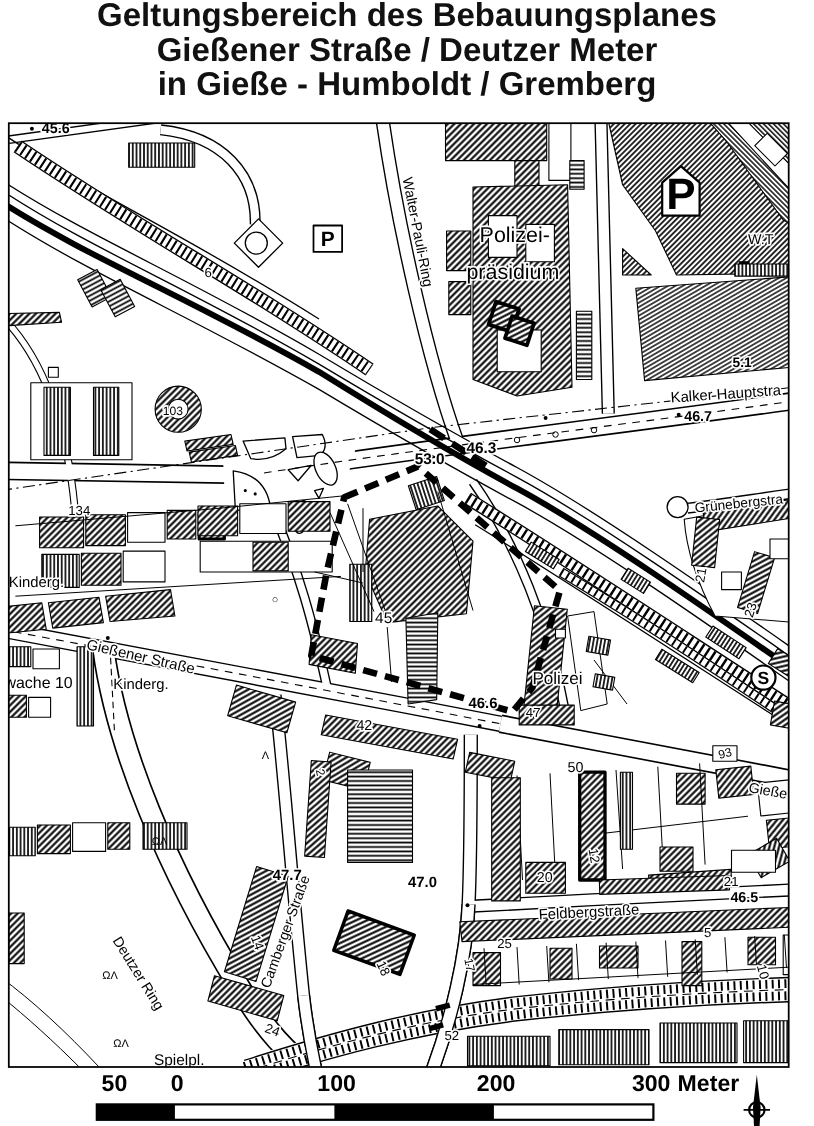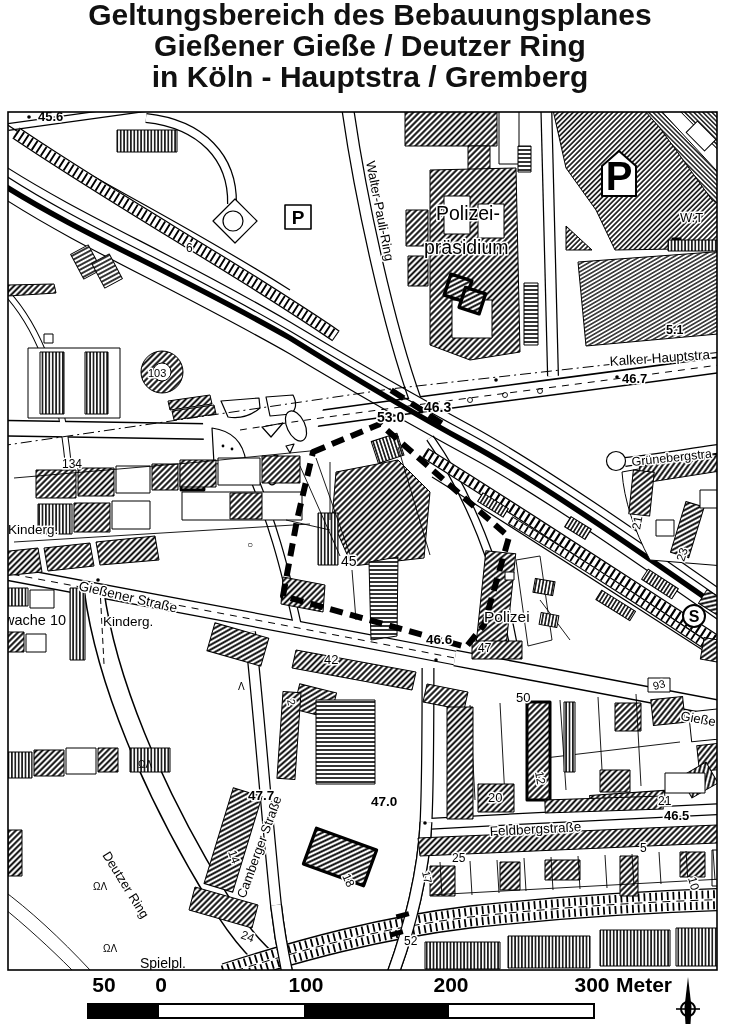--- a/index.html
+++ b/index.html
@@ -10,7 +10,7 @@
 </head>
 <body>
 <div class="ttl" style="top:-2px;">Geltungsbereich des Bebauungsplanes</div>
-<div class="ttl" style="top:29px;">Gießener Gieße / Deutzer Ring</div>
+<div class="ttl" style="top:29px;">Gießener Straße / Deutzer Meter</div>
 <div class="ttl" style="top:60px;">in Köln - Hauptstra / Gremberg</div>
 <svg width="740" height="1024" viewBox="0 0 740 1024" style="position:absolute;top:0;left:0">
 <defs>

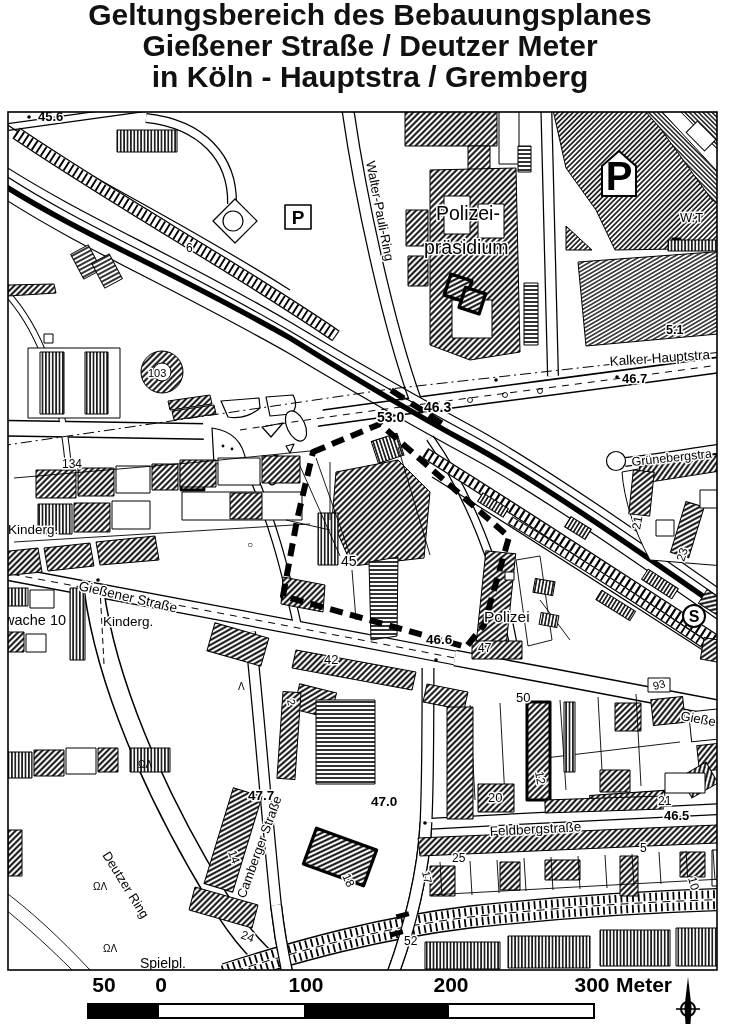--- a/index.html
+++ b/index.html
@@ -11,7 +11,7 @@
 <body>
 <div class="ttl" style="top:-2px;">Geltungsbereich des Bebauungsplanes</div>
 <div class="ttl" style="top:29px;">Gießener Straße / Deutzer Meter</div>
-<div class="ttl" style="top:60px;">in Köln - Hauptstra / Gremberg</div>
+<div class="ttl" style="top:60px;">in Gieße - Humboldt / Gremberg</div>
 <svg width="740" height="1024" viewBox="0 0 740 1024" style="position:absolute;top:0;left:0">
 <defs>
   <pattern id="h4" width="4.2" height="4.2" patternUnits="userSpaceOnUse" patternTransform="rotate(-45)">

